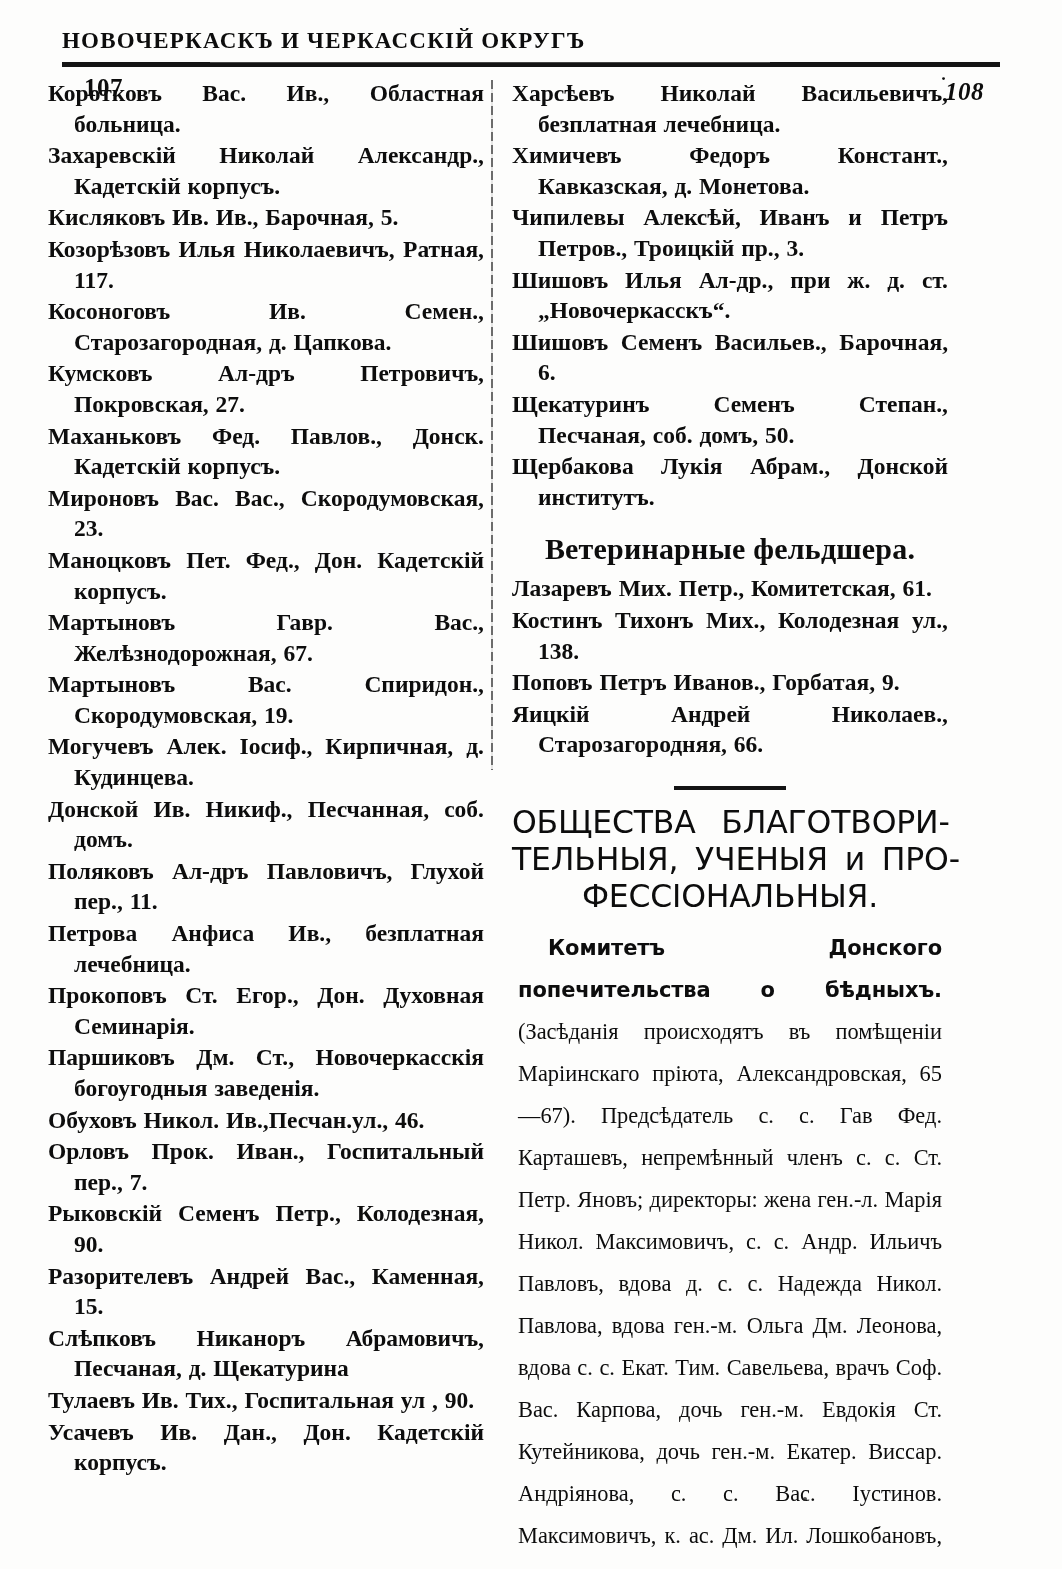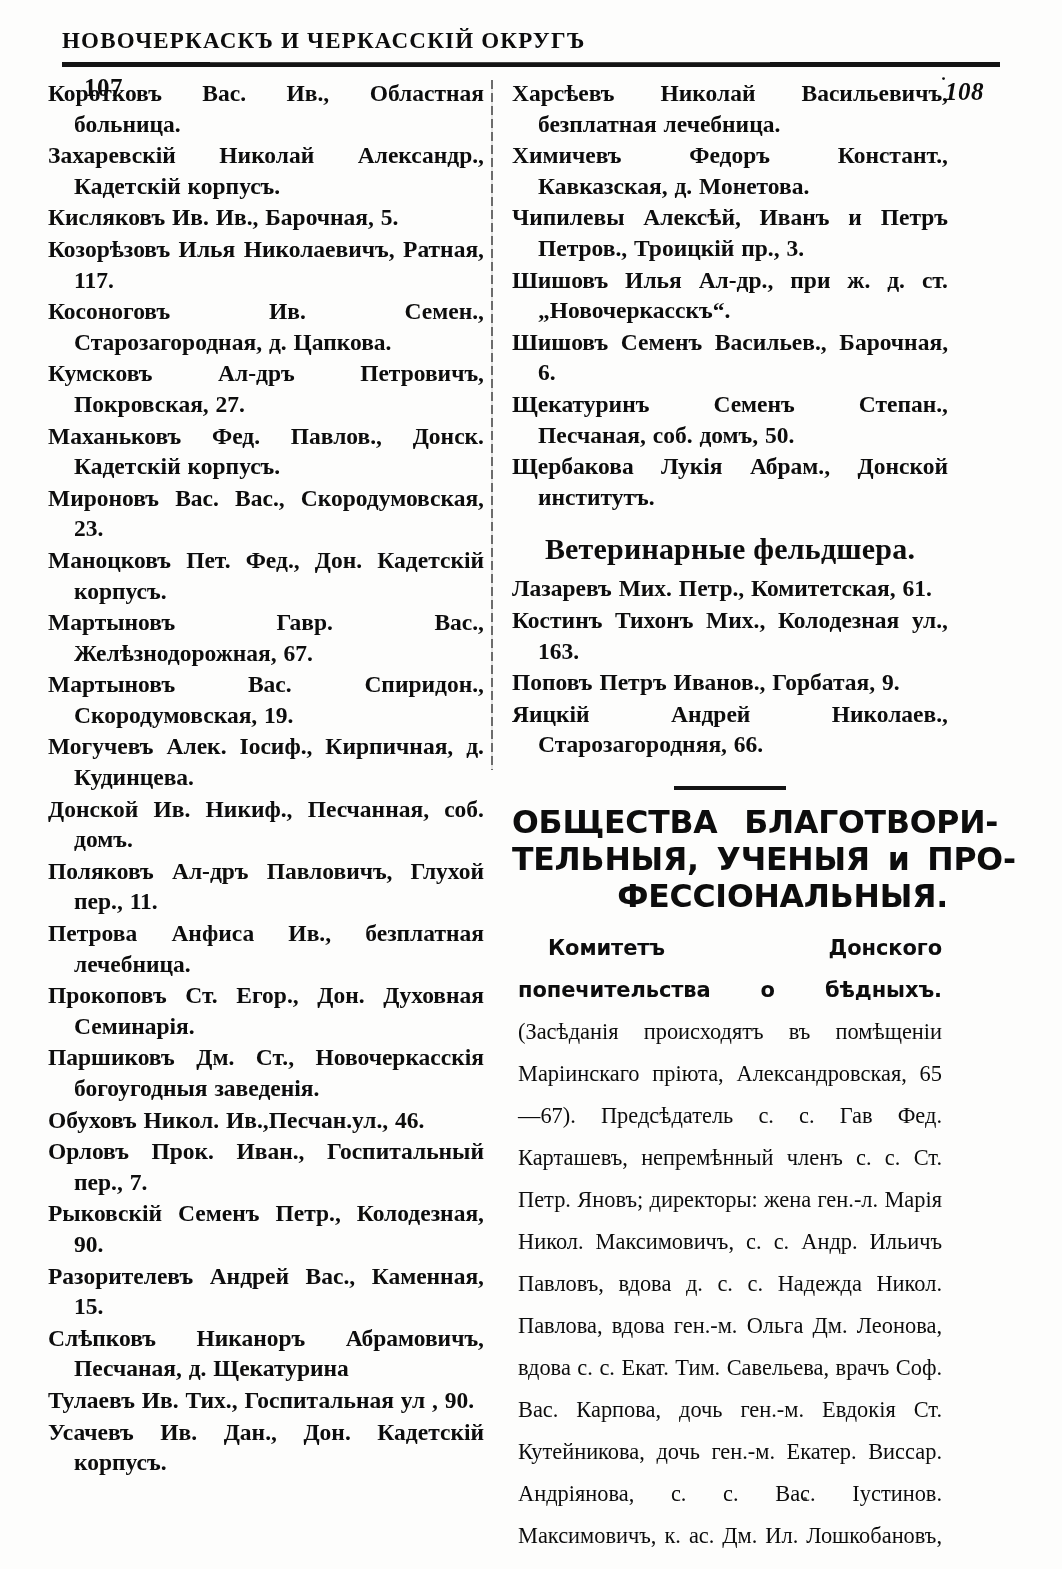--- a/index.html
+++ b/index.html
@@ -238,7 +238,7 @@
       <p class="subhead">Ветеринарные фельдшера.</p>
 
       <p class="entry">Лазаревъ Мих. Петр., Комитетская, 61.</p>
-      <p class="entry">Костинъ Тихонъ Мих., Колодезная ул., 163.</p>
+      <p class="entry">Костинъ Тихонъ Мих., Колодезная ул., 138.</p>
       <p class="entry">Поповъ Петръ Иванов., Горбатая, 9.</p>
       <p class="entry">Яицкій Андрей Николаев., Старозагородняя, 66.</p>
 

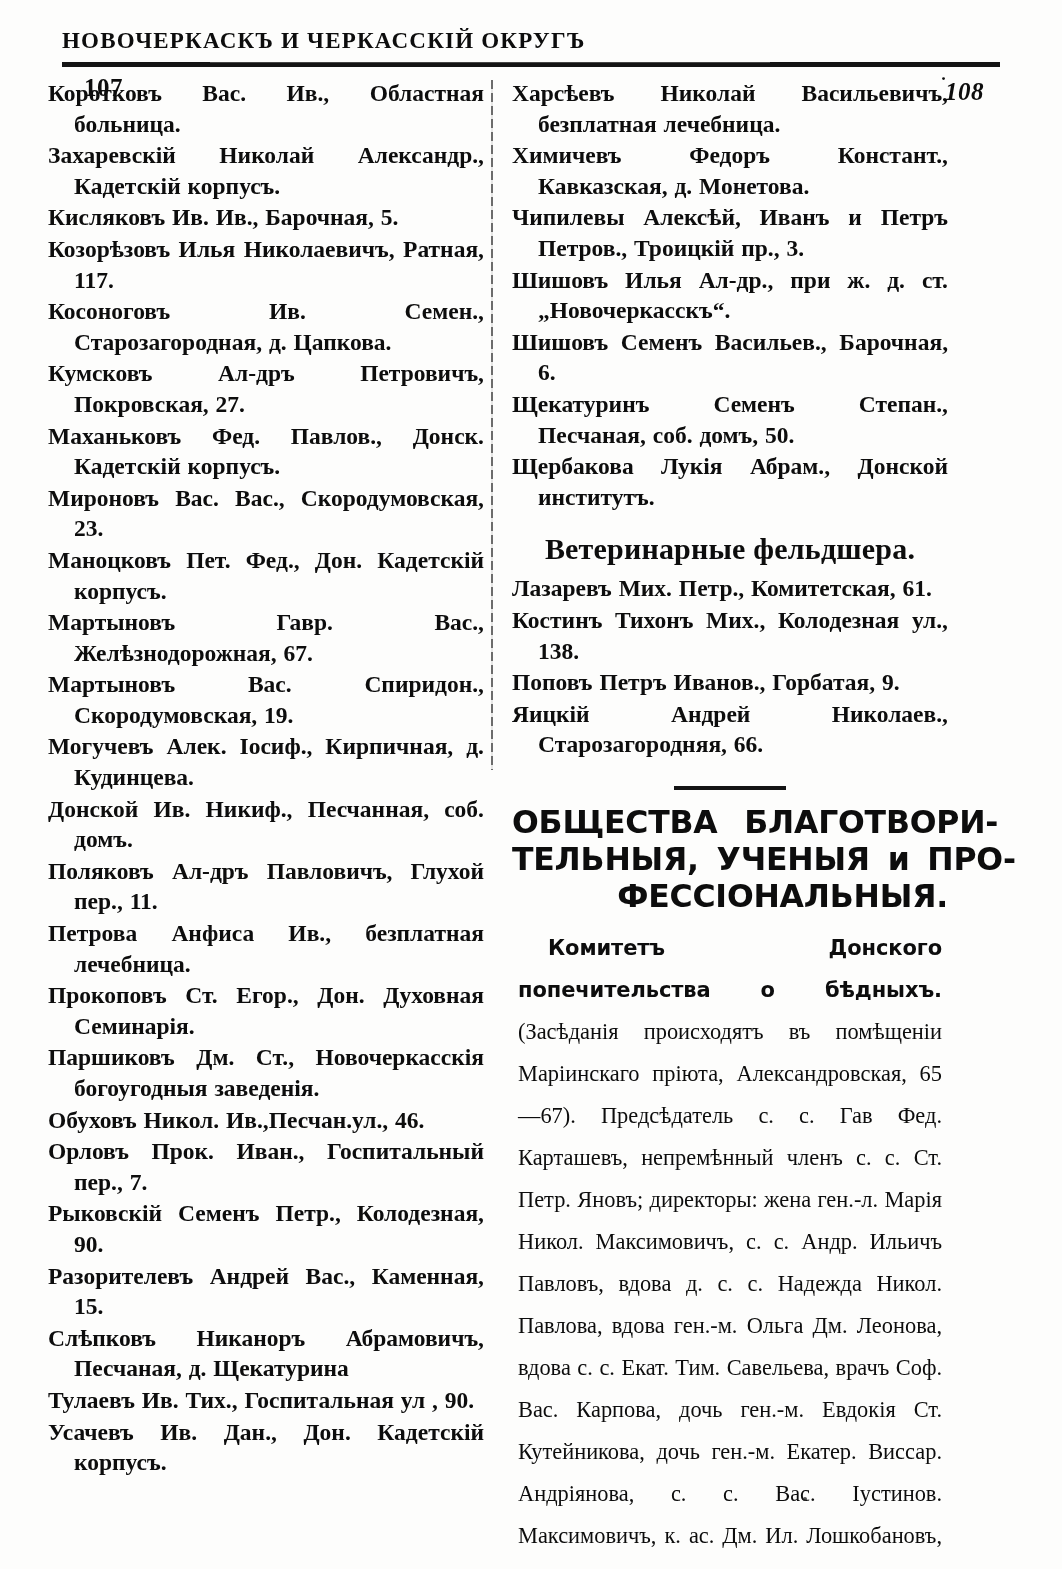--- a/index.html
+++ b/index.html
@@ -137,8 +137,8 @@
     font-family: "DejaVu Sans", "Liberation Sans", sans-serif;
     font-size: 31.5px;
     line-height: 37px;
-    font-weight: 700;
-    text-align: right;
+    font-weight: 400;
+    text-align: center;
     letter-spacing: -0.2px;
     margin: 0 0 12px 0;
     word-spacing: 4px;

